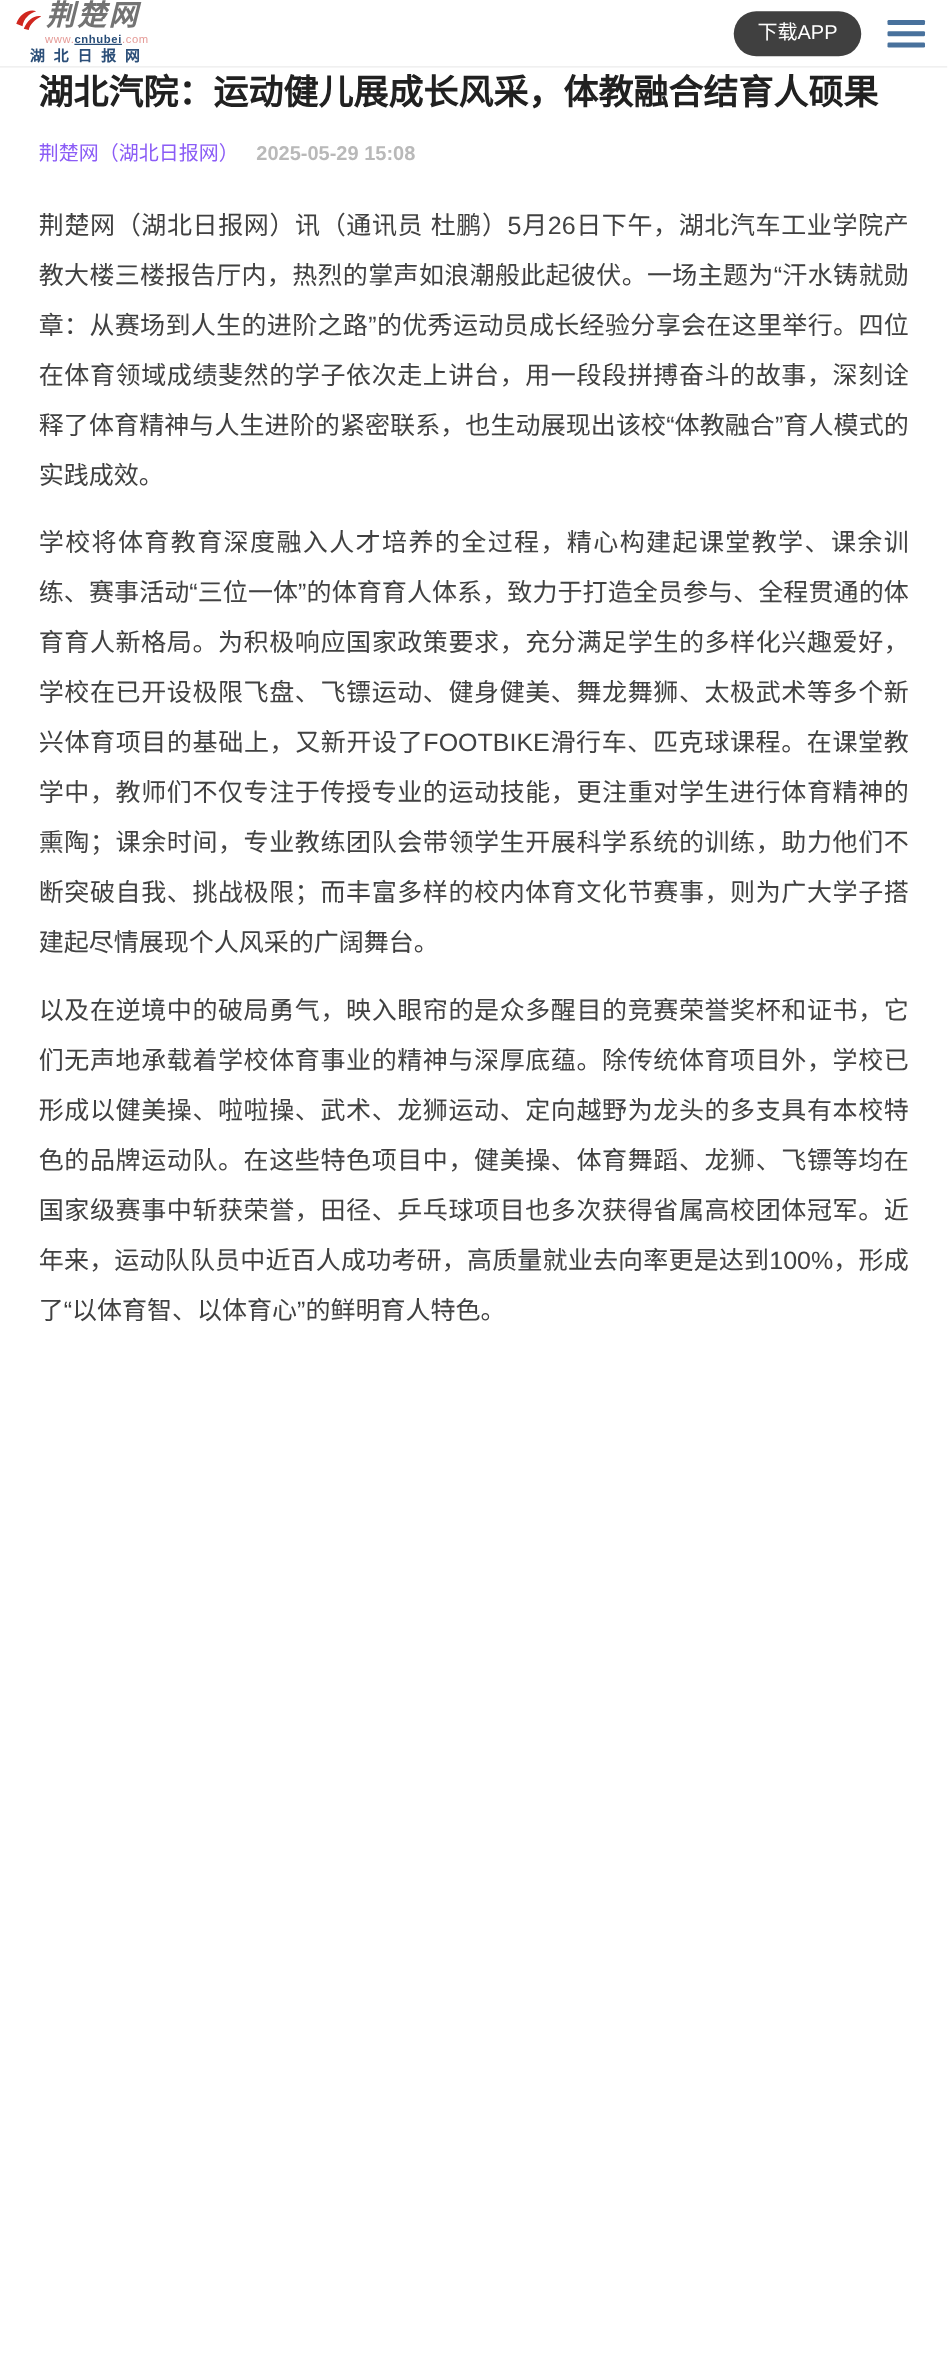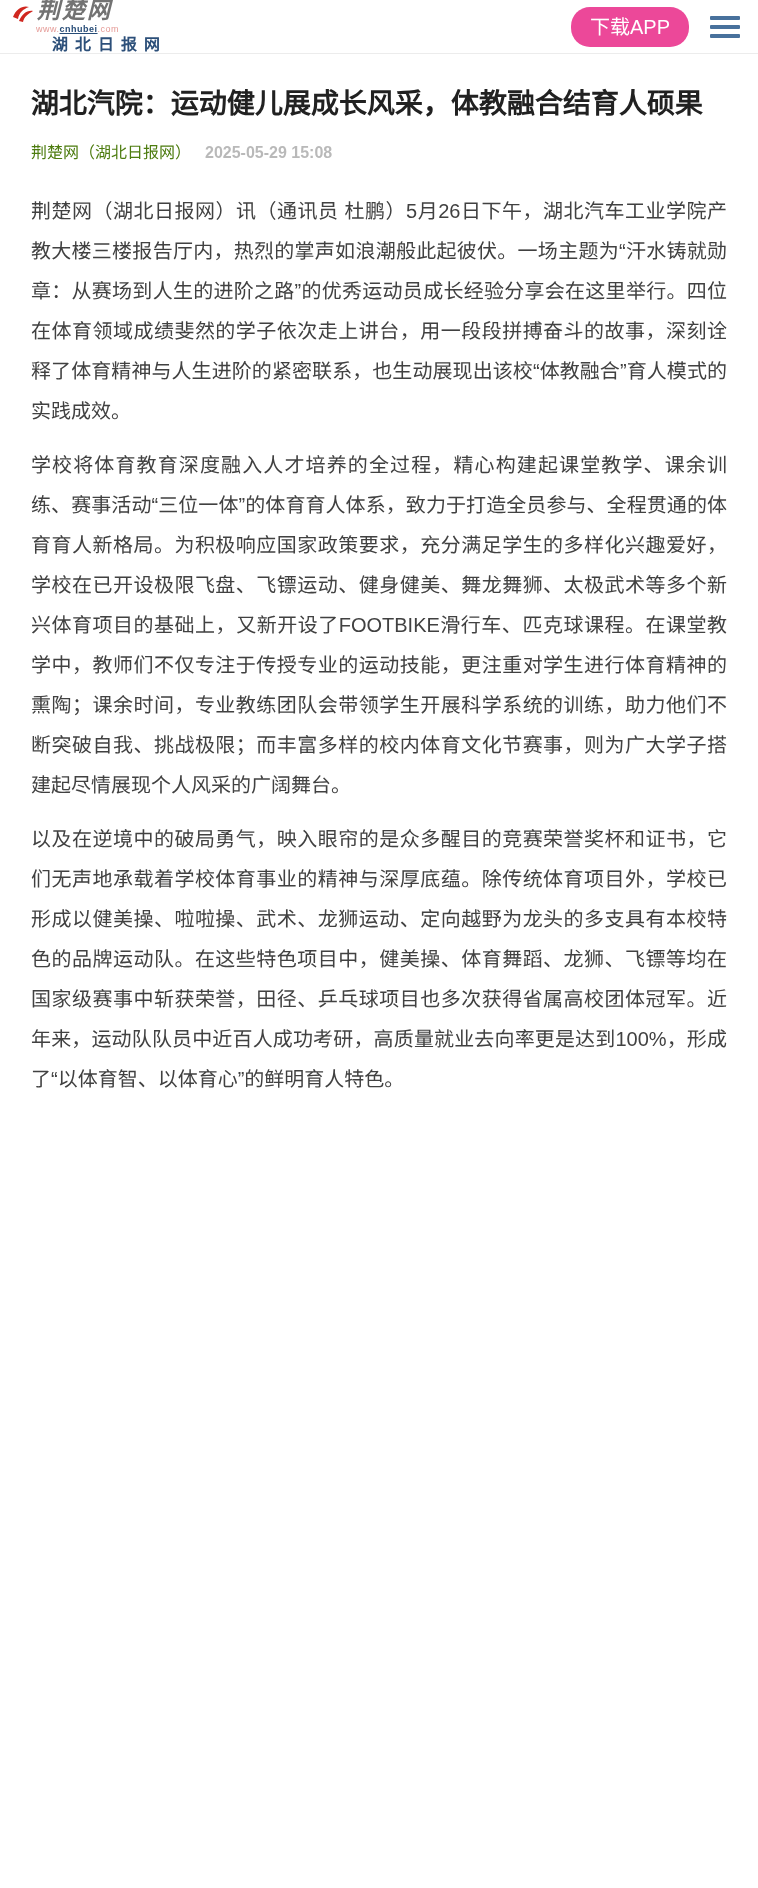--- a/index.html
+++ b/index.html
@@ -60,9 +60,9 @@
   }
   .header-spacer { flex: 1; }
   .download-btn {
-    background: #ec4899;
+    background: #404040;
     color: #ffffff;
-    font-size: 20px;
+    font-size: 16px;
     line-height: 1;
     padding: 10px 19px;
     border: none;

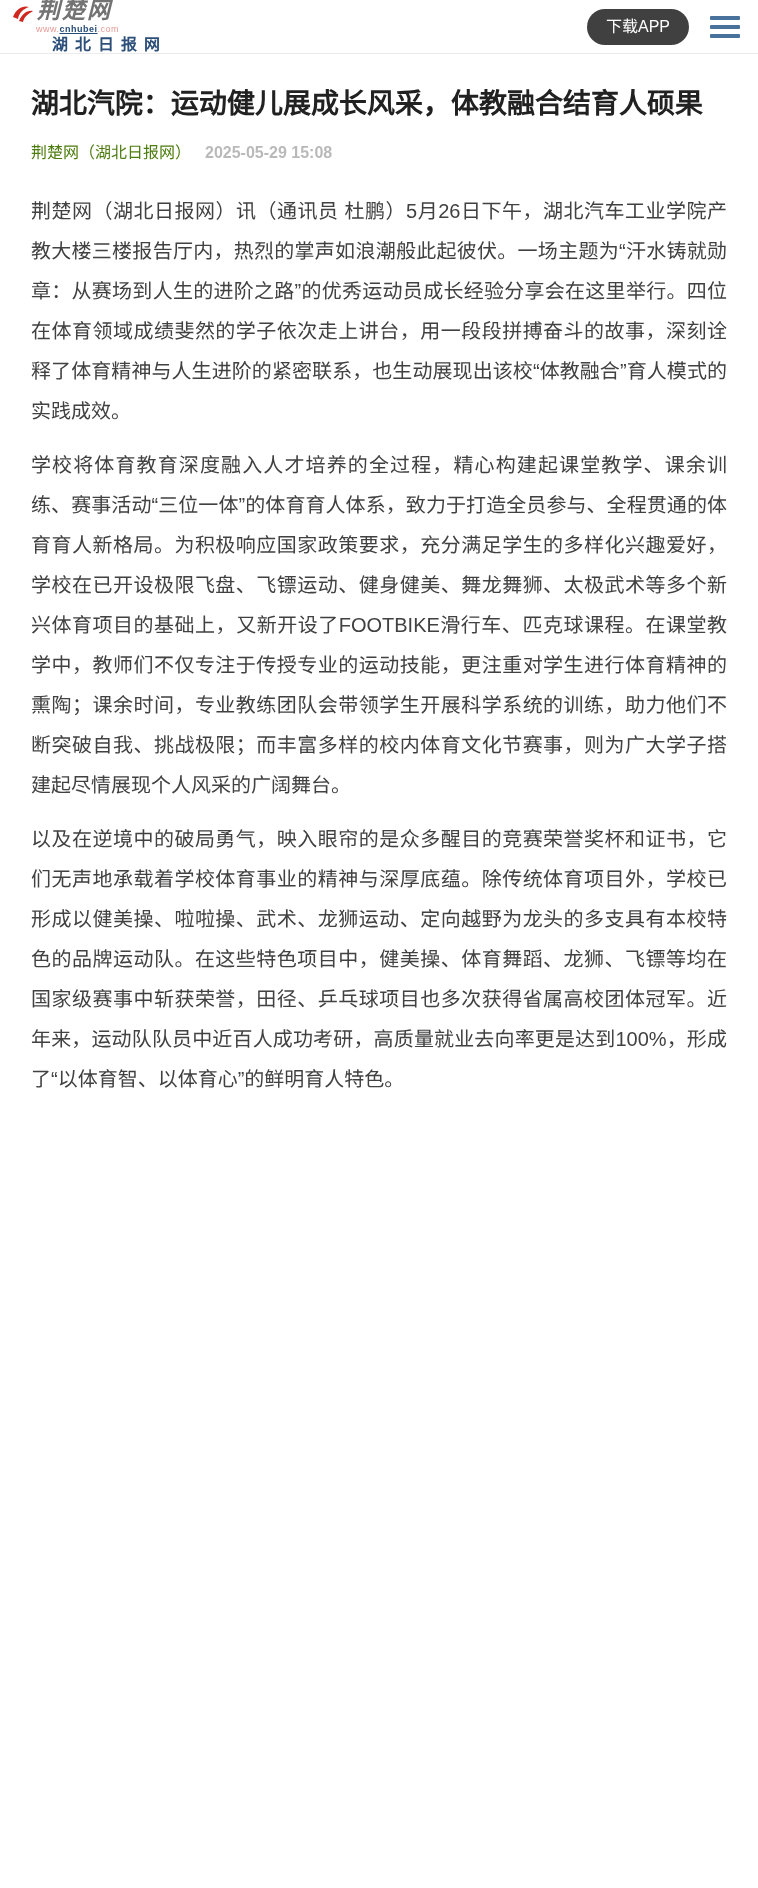--- a/index.html
+++ b/index.html
@@ -51,11 +51,11 @@
   .logo-url .pink { color: #e59a96; margin-top: 20px; }
   .logo-url .navy { color: #274c77; font-weight: bold; text-decoration: underline; }
   .logo-sub {
-    font-size: 16px;
+    font-size: 12px;
     font-weight: bold;
     color: #2c4f79;
     letter-spacing: 7px;
-    margin-left: 40px;
+    margin-left: 12px;
     line-height: 1.2;
   }
   .header-spacer { flex: 1; }

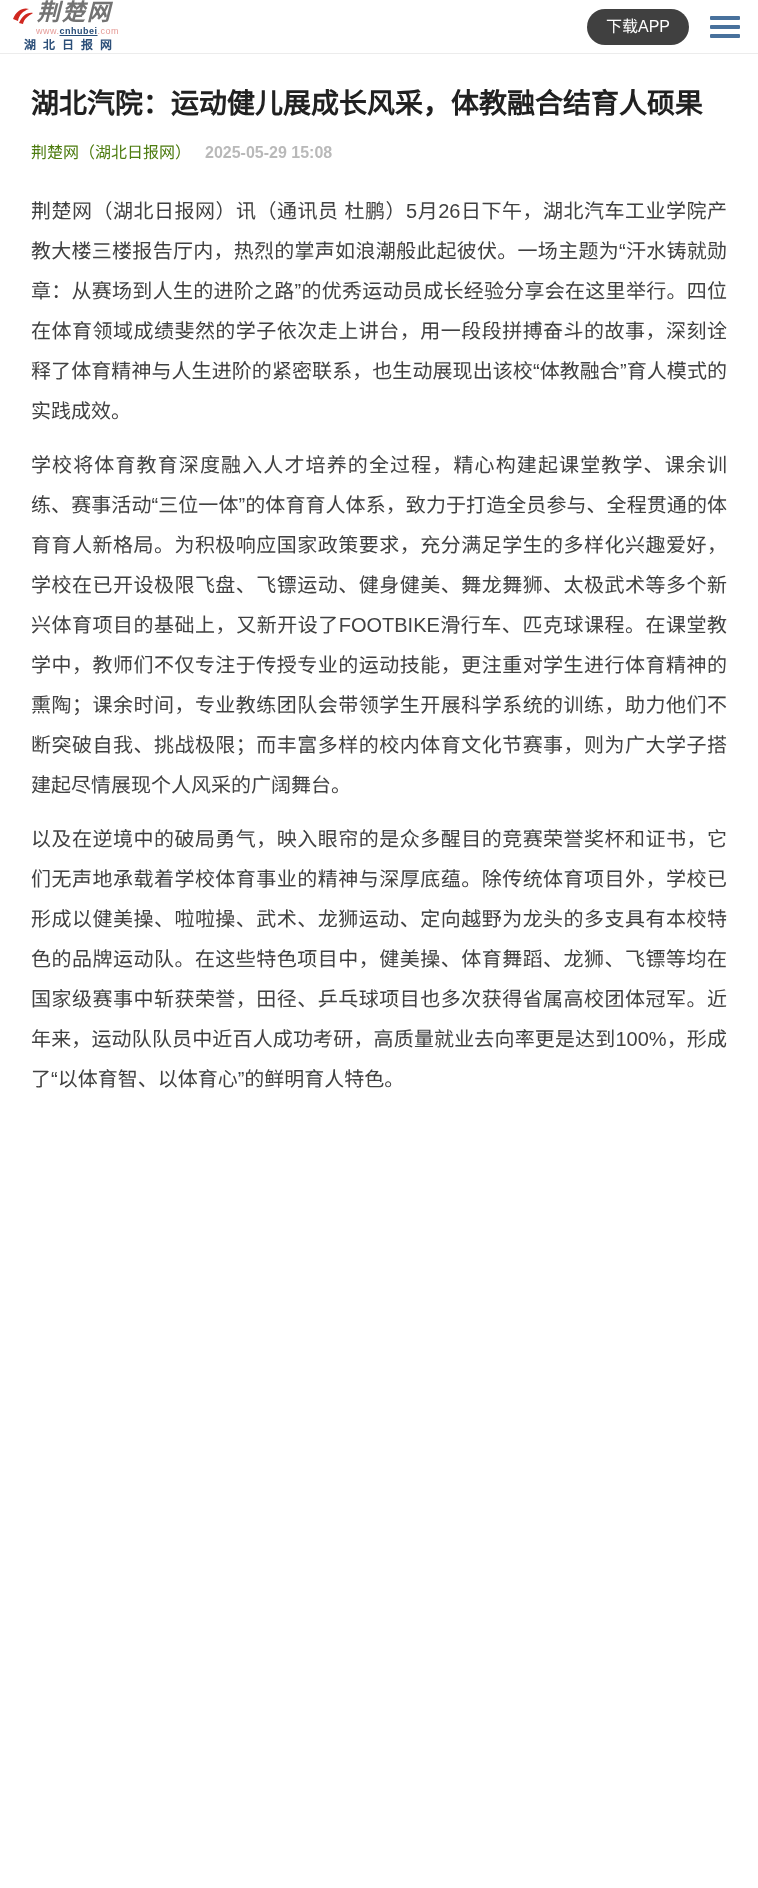--- a/index.html
+++ b/index.html
@@ -91,7 +91,6 @@
     padding: 0 31px 40px 31px;
   }
   .article-title {
-    margin-top: 30px;
     font-size: 28px;
     font-weight: bold;
     color: #212121;

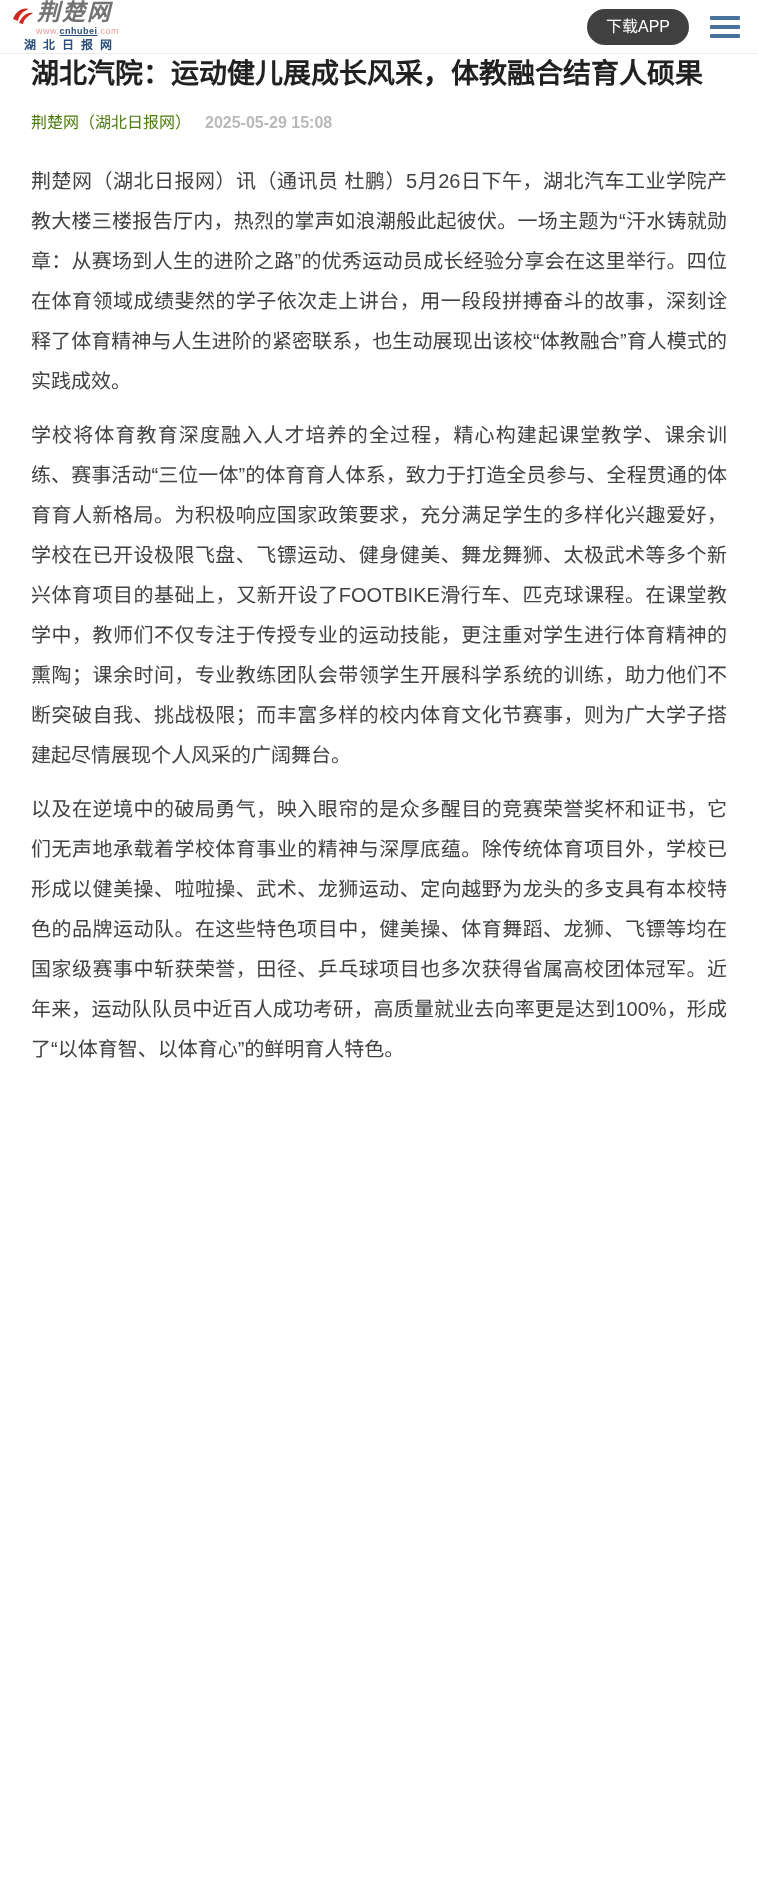--- a/index.html
+++ b/index.html
@@ -104,7 +104,7 @@
   }
   .byline-source {
     font-size: 16px;
-    color: #4d7c0f;
+    color: #8b5cf6;
   }
   .byline-time {
     font-size: 16px;

